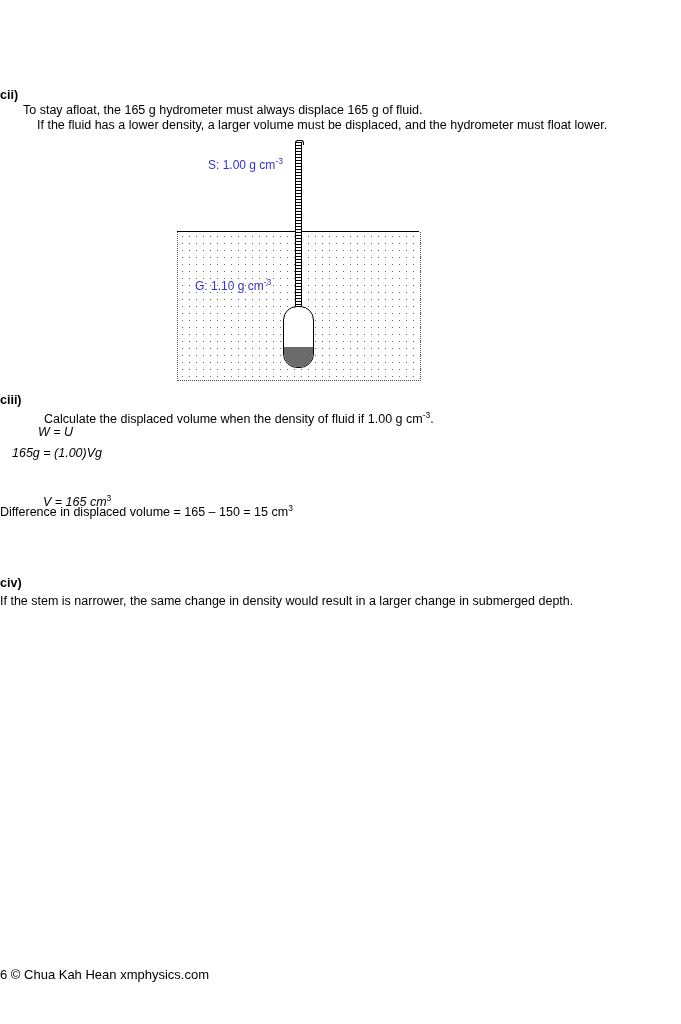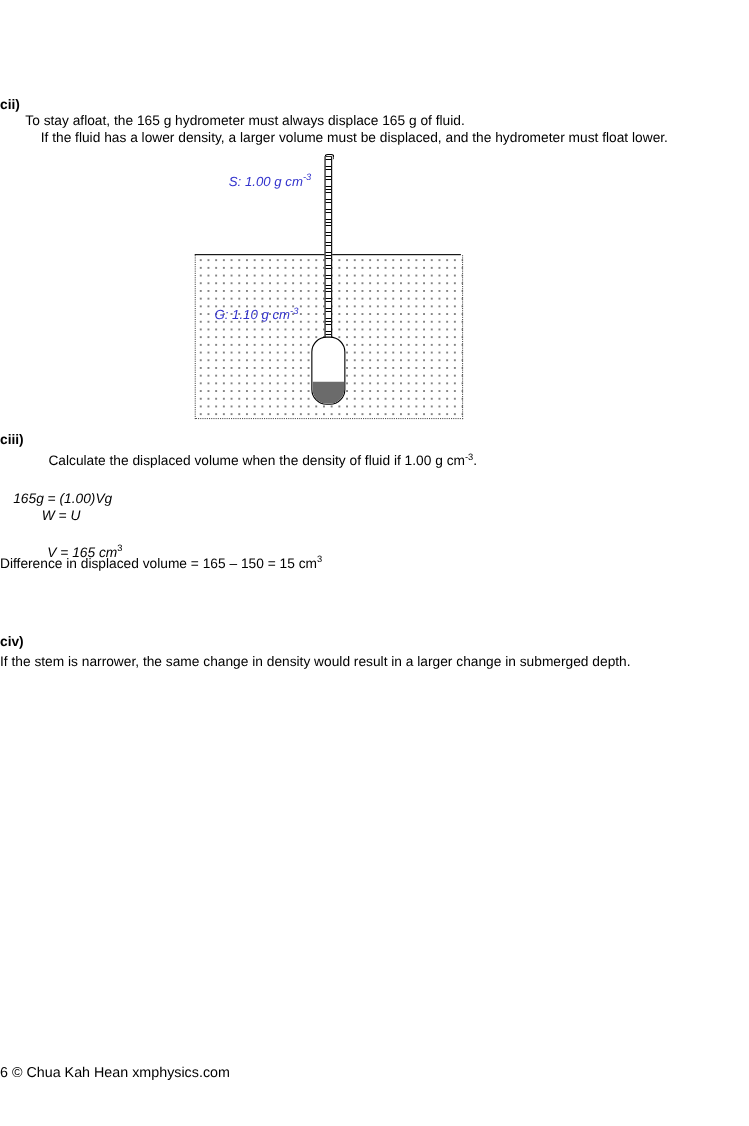--- a/index.html
+++ b/index.html
@@ -51,7 +51,6 @@
     top: 138px;
     width: 260px;
     height: 248px;
-    font-style: italic;
   }
   #fluid-box {
     position: absolute;

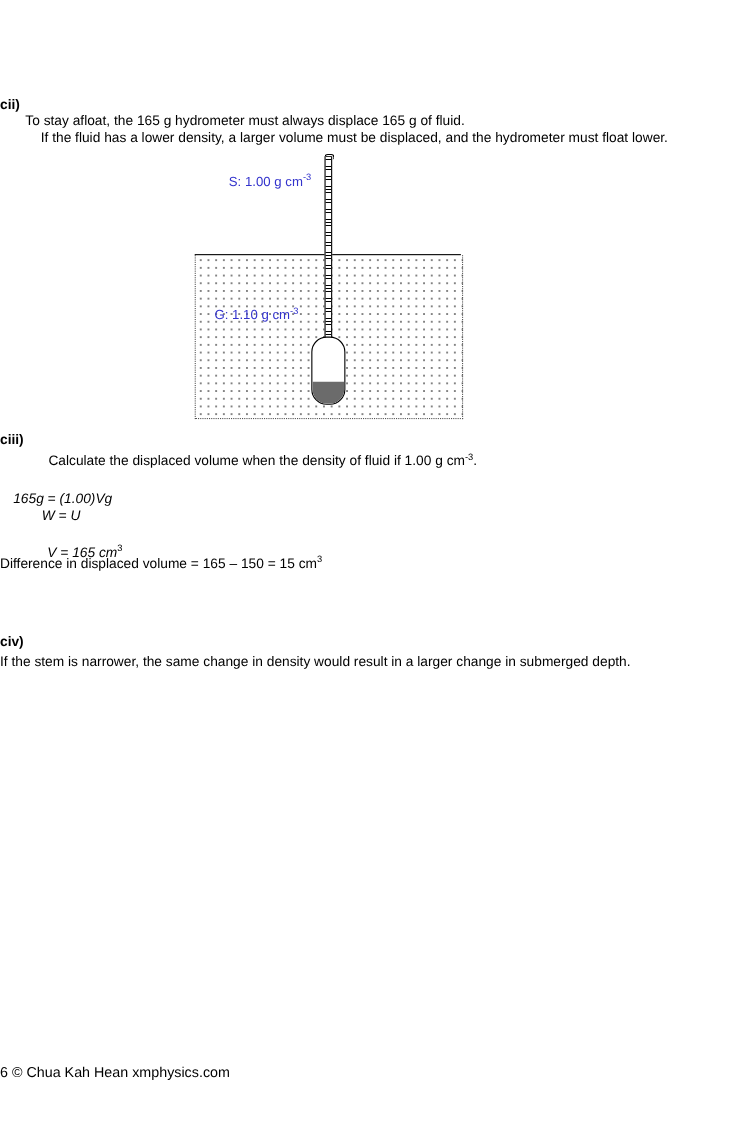--- a/index.html
+++ b/index.html
@@ -134,7 +134,7 @@
     line-height: 15px;
     white-space: nowrap;
   }
-  #eq-wu   { left: 38px;  top: 425px; margin-top: 37px; }
+  #eq-wu   { left: 38px;  top: 425px; }
   #eq-165  { left: 12px;  top: 446px; }
   #eq-v    { left: 43px;  top: 491px; }
   #eq-diff { left: 0px;   top: 501px; }

